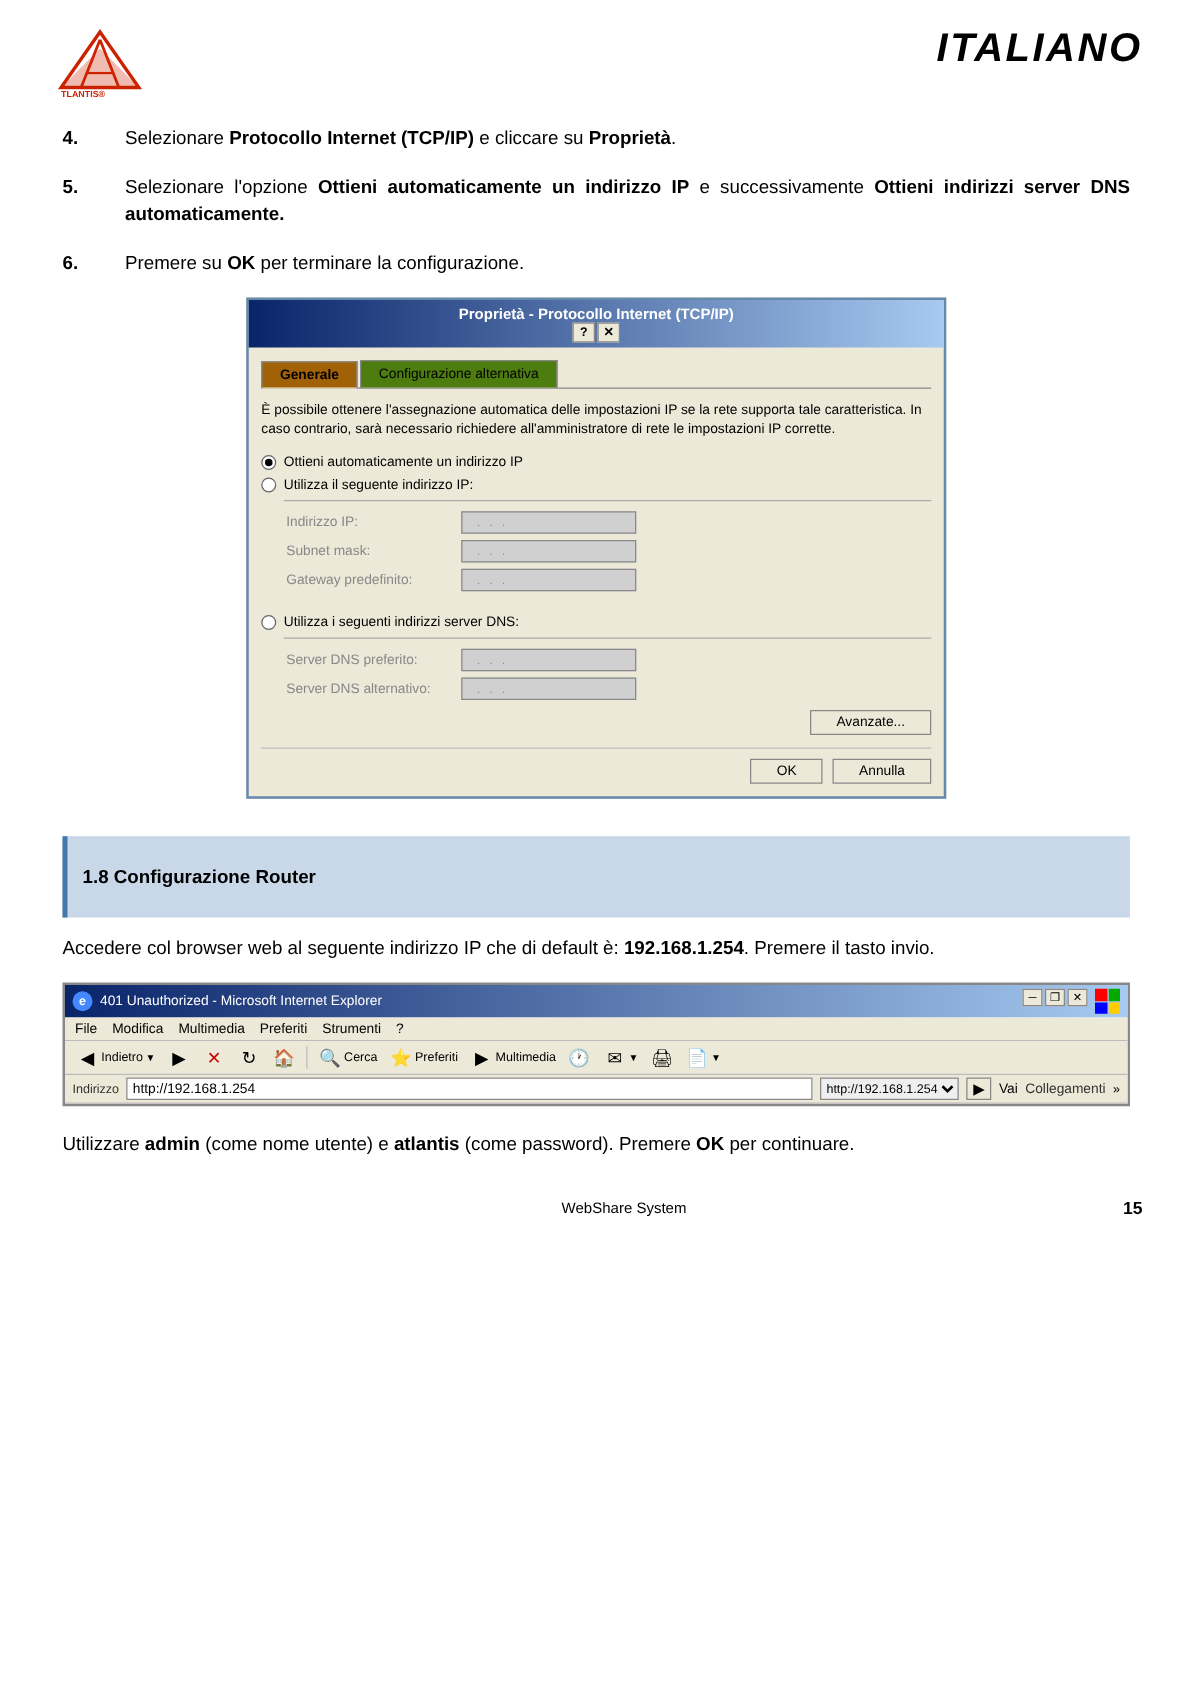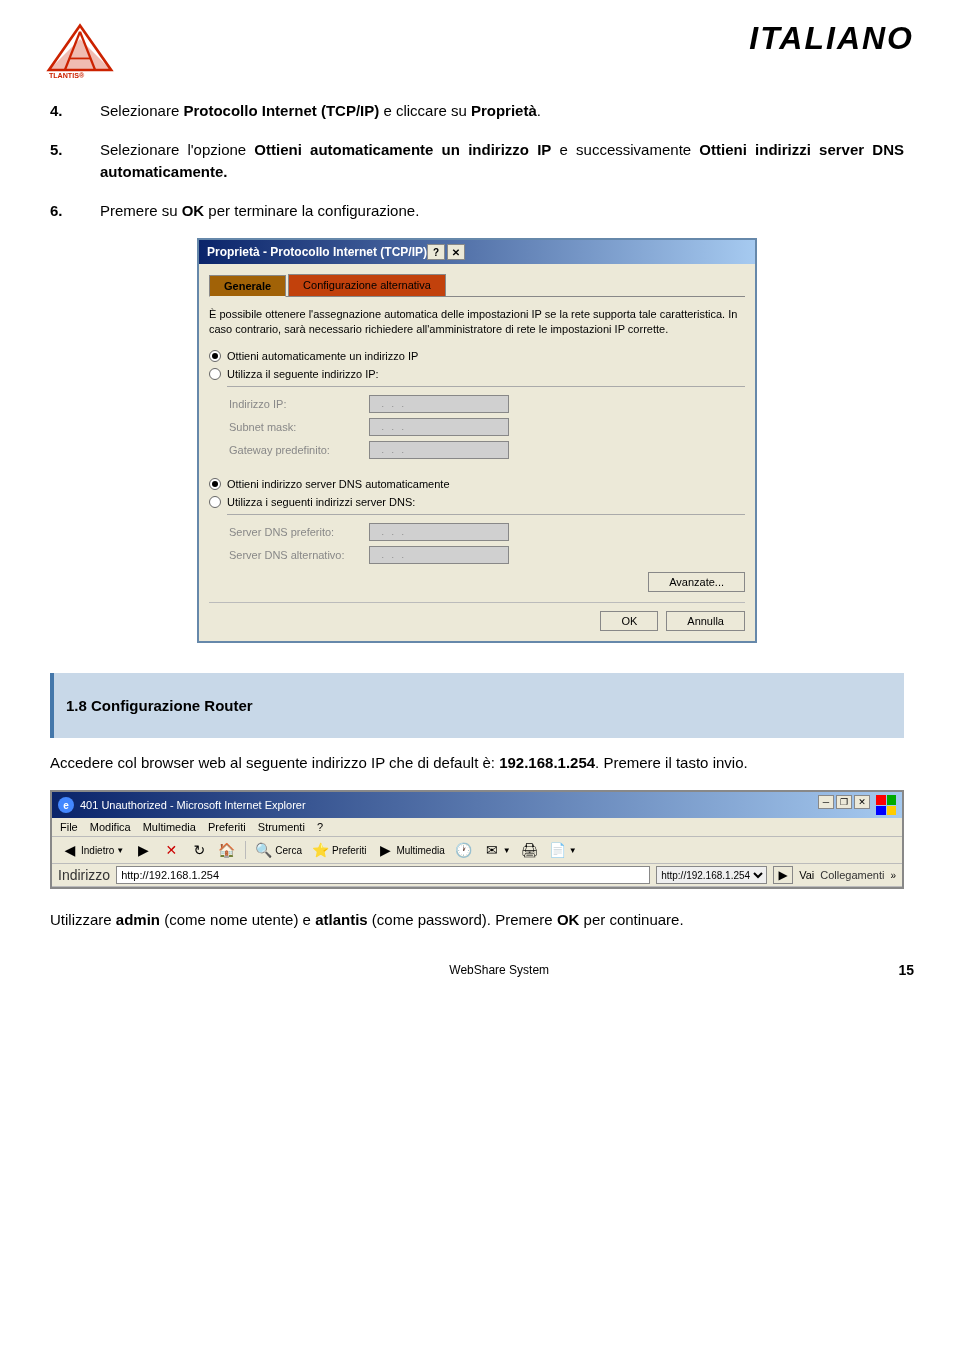--- a/index.html
+++ b/index.html
@@ -77,6 +77,7 @@
       justify-content: flex-start;
       font-size: 12px;
       font-weight: bold;
+      flex-direction: column;
     }
     .dialog-titlebar-buttons {
       display: flex;

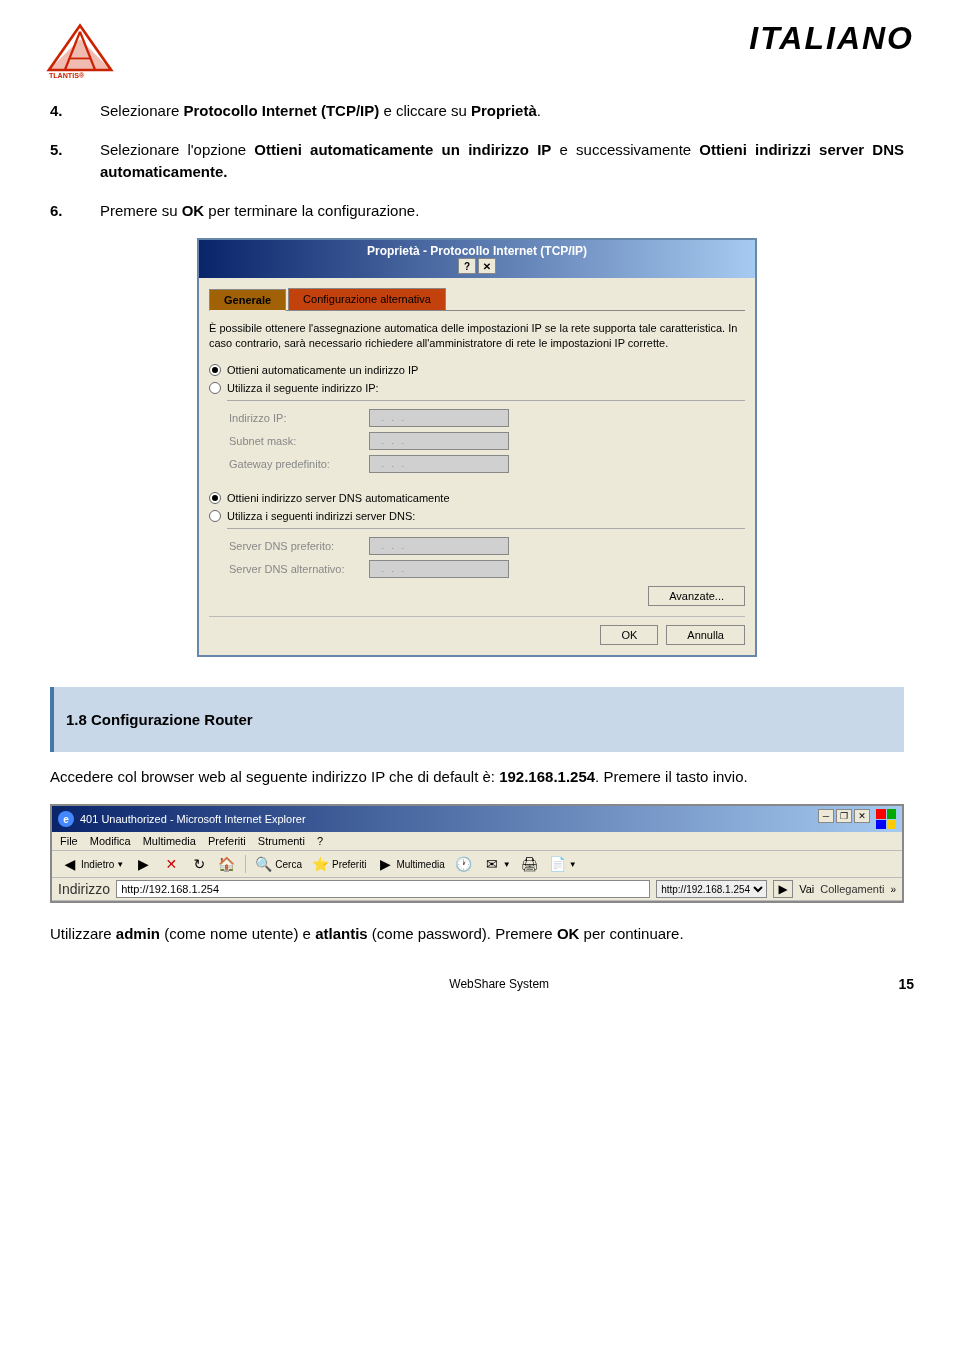--- a/index.html
+++ b/index.html
@@ -107,7 +107,7 @@
       padding: 4px 14px;
       border: 1px solid #888;
       border-bottom: none;
-      background: #c2410c;
+      background: #4d7c0f;
       font-size: 11px;
       cursor: pointer;
       margin-right: 2px;

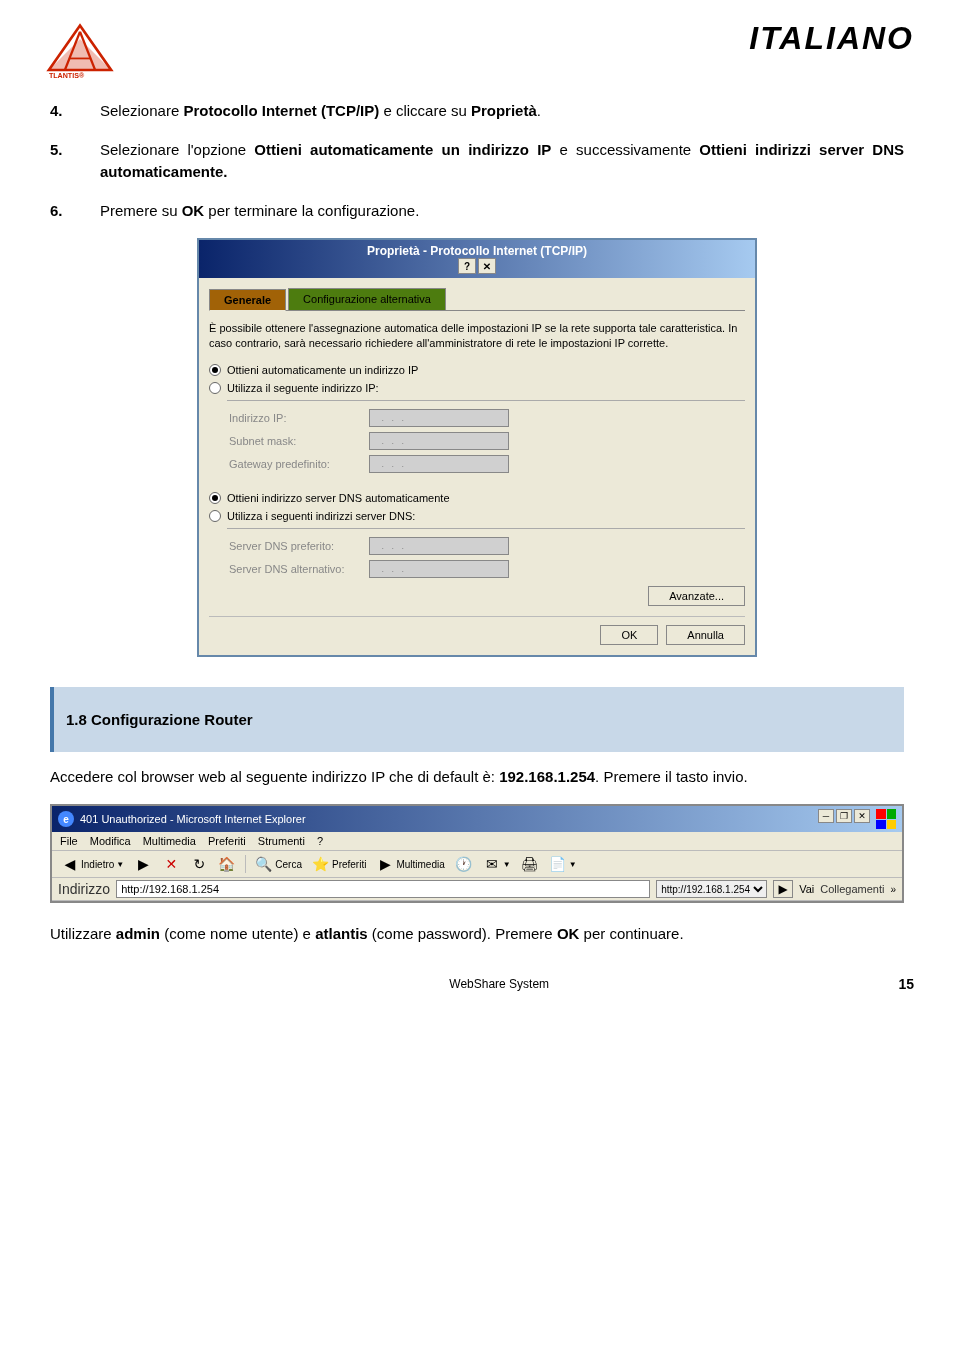--- a/index.html
+++ b/index.html
@@ -473,10 +473,6 @@
 
       <div class="section-gap"></div>
 
-      <div class="radio-option">
-        <div class="radio-circle selected"></div>
-        <span>Ottieni indirizzo server DNS automaticamente</span>
-      </div>
 
       <div class="radio-option">
         <div class="radio-circle"></div>

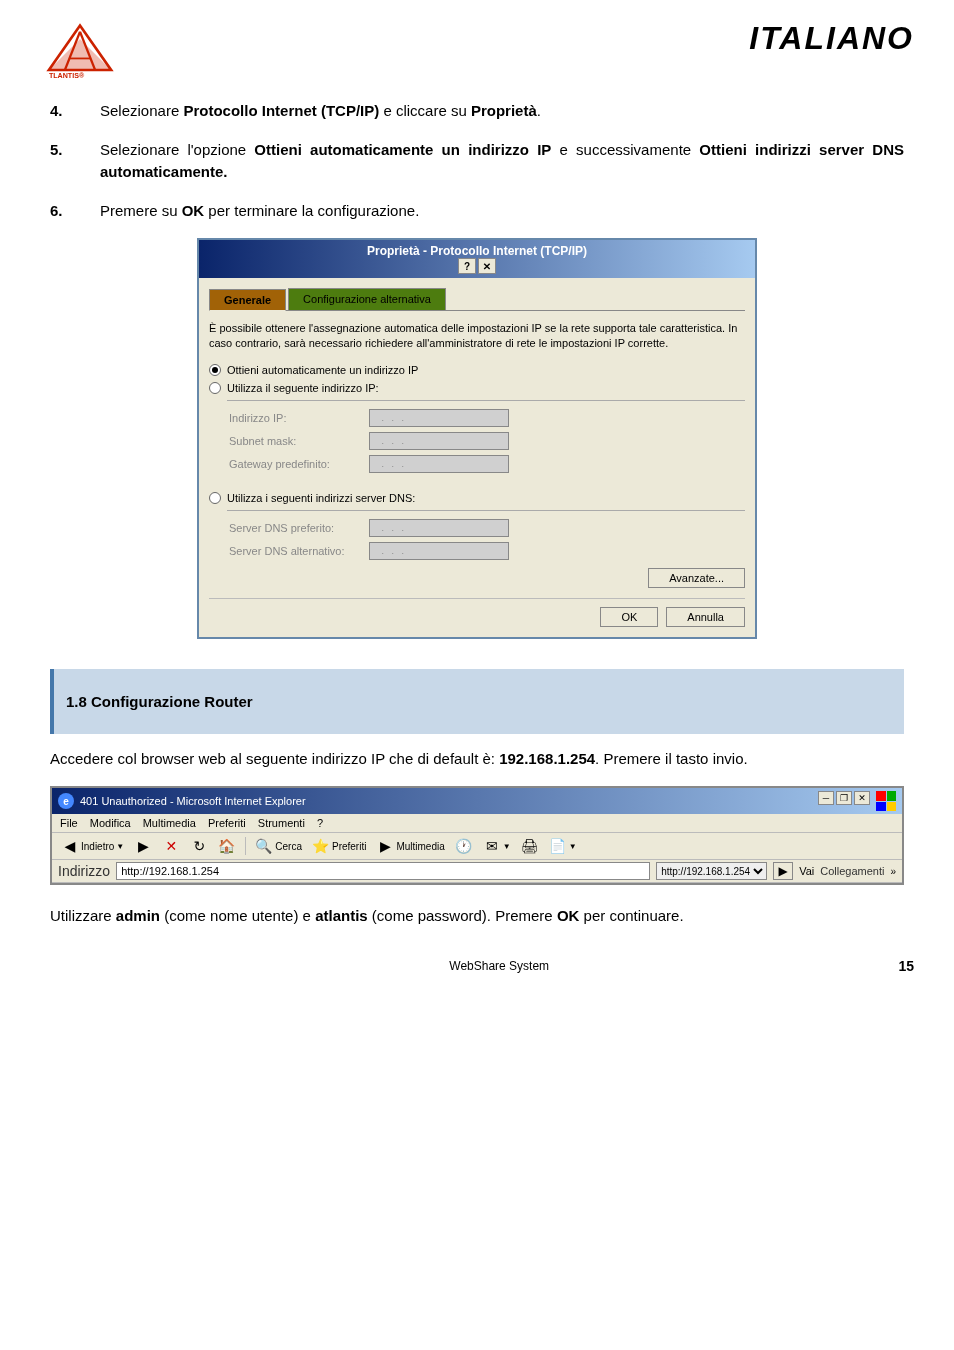--- a/index.html
+++ b/index.html
@@ -322,7 +322,7 @@
     }
     .addr-label {
       color: #333;
-      font-size: 14px;
+      font-size: 10px;
     }
     .addr-input {
       flex: 1;

